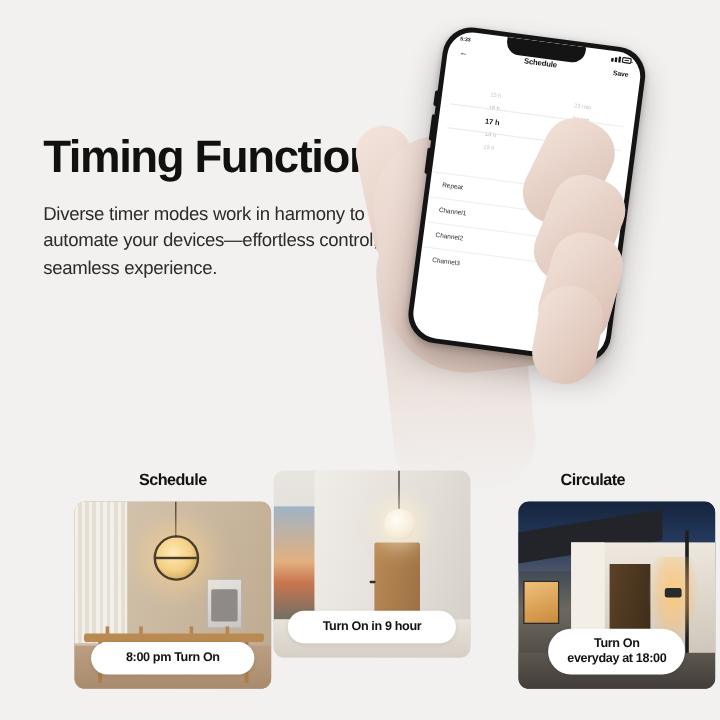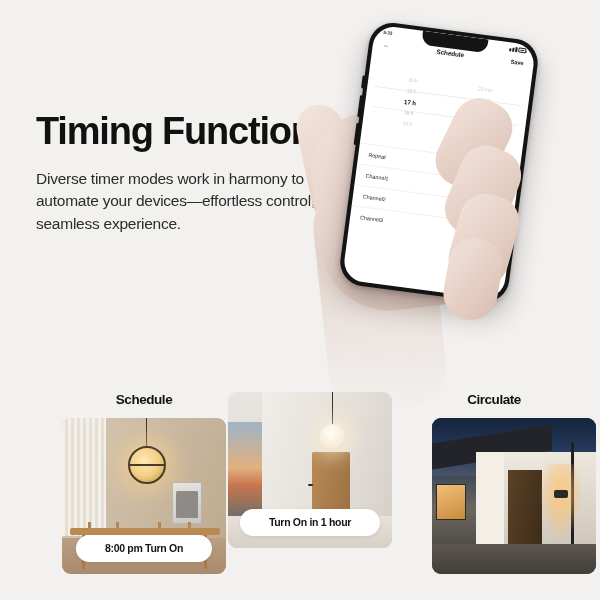--- a/index.html
+++ b/index.html
@@ -323,7 +323,7 @@
       <div class="handle"></div>
       <div class="globe-cord"></div>
       <div class="globe-lamp"></div>
-      <div class="pill">Turn On in 1 hour</div>
+      <div class="pill">Turn On in 9 hour</div>
     </div>
   </div>
 

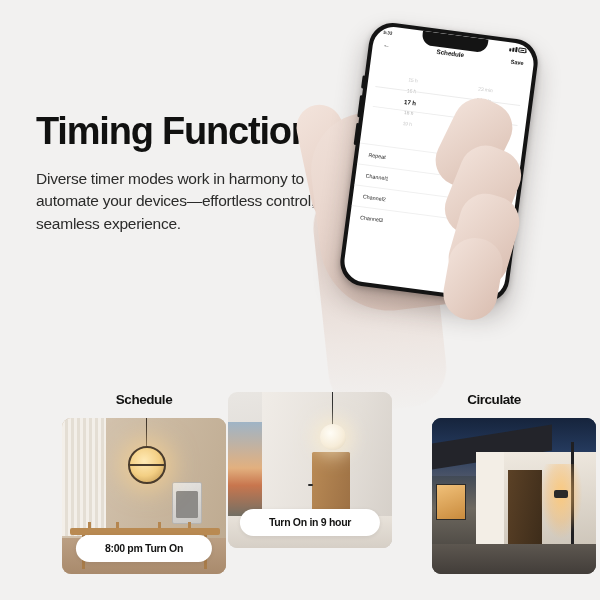--- a/index.html
+++ b/index.html
@@ -340,6 +340,10 @@
       <div class="sconce-glow"></div>
       <div class="sconce"></div>
       <div class="ext-ground"></div>
+      <div class="pill two">
+        <span>Turn On</span><br>
+        <span>everyday at 18:00</span>
+      </div>
     </div>
   </div>
 

